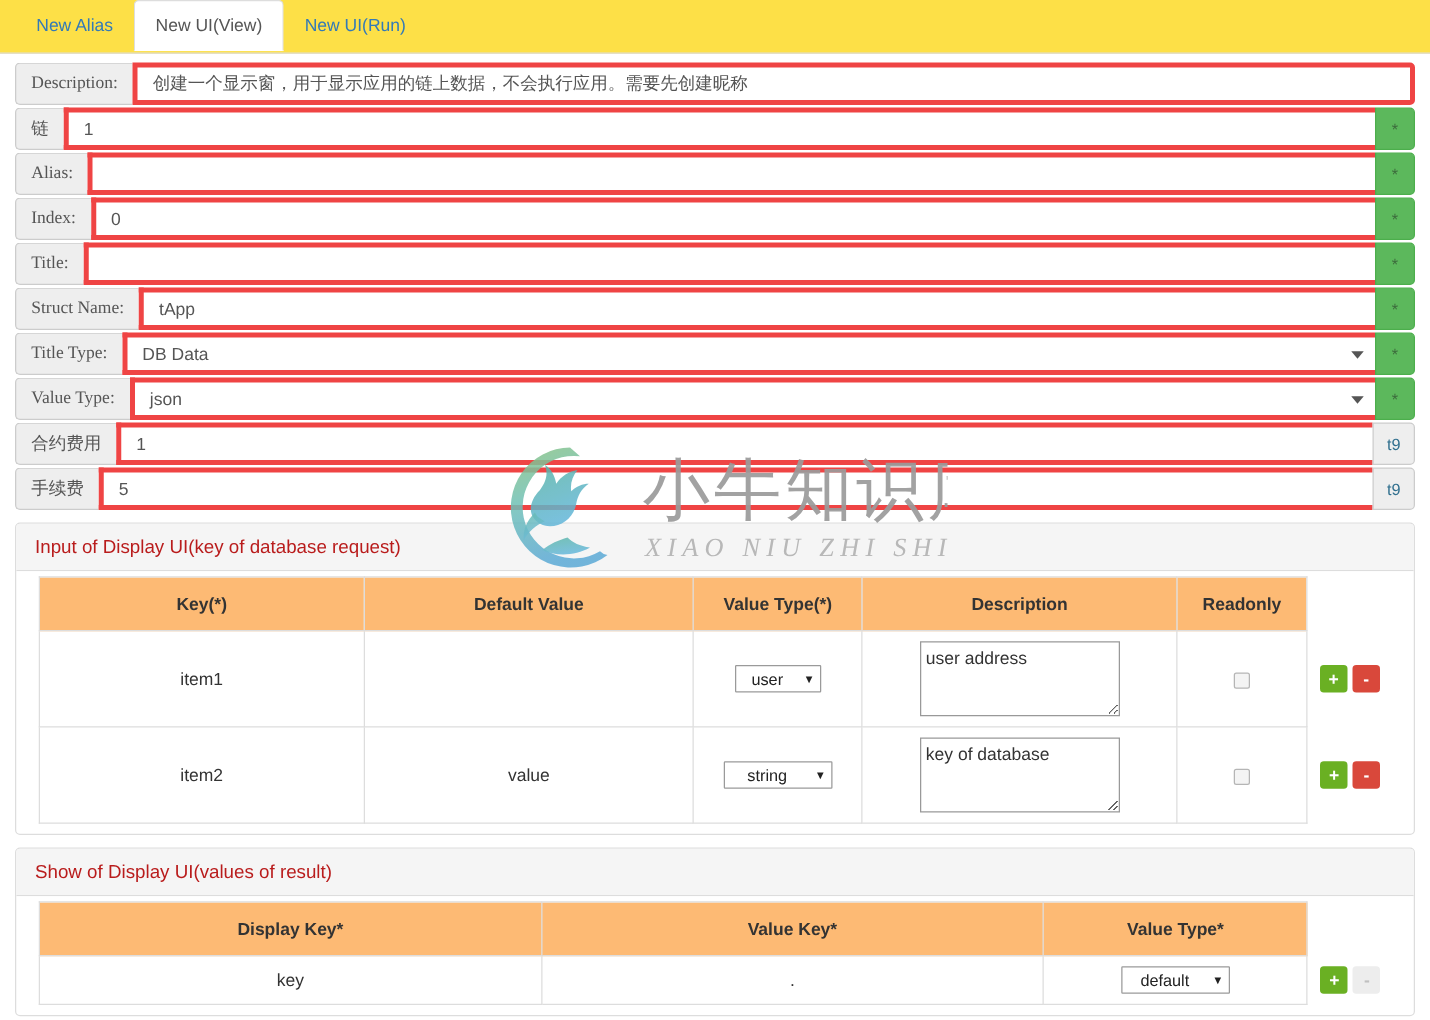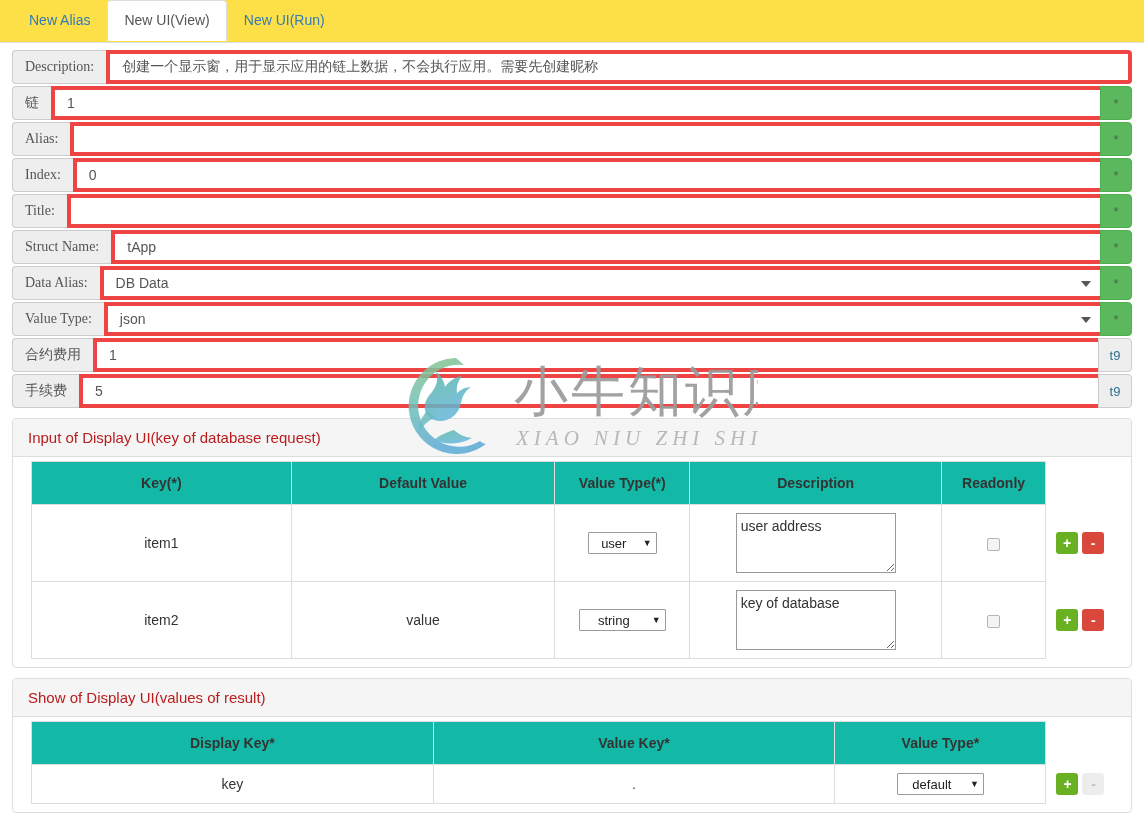--- a/index.html
+++ b/index.html
@@ -257,7 +257,7 @@
     </div>
 
     <div class="row hassuffix">
-      <div class="addon">Data Alias:</div>
+      <div class="addon">Title Type:</div>
       <div class="field select">
         <span>DB Data</span>
         <span class="caret"></span>

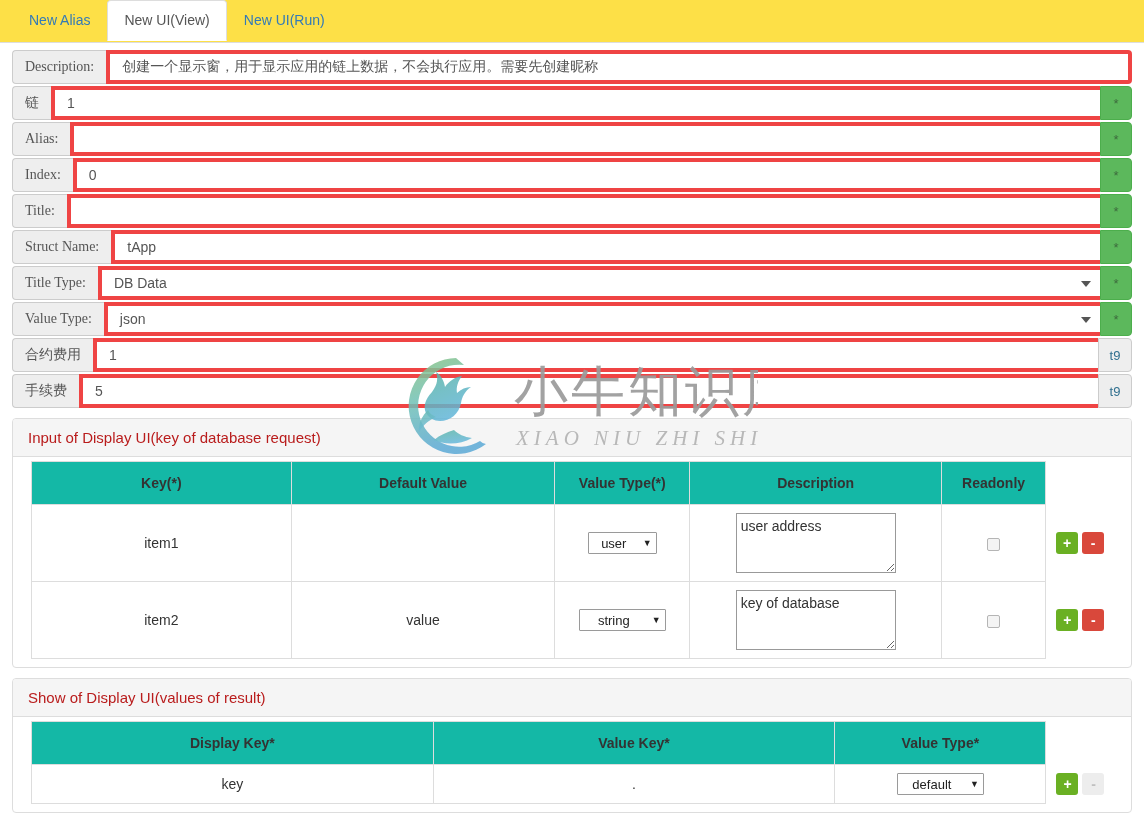--- a/index.html
+++ b/index.html
@@ -126,7 +126,7 @@
     background: #fff;
   }
   table.grid th {
-    background: #14b8a6;
+    background: #fdba74;
     border: 1px solid #ddd;
     font-size: 14px;
     font-weight: bold;

